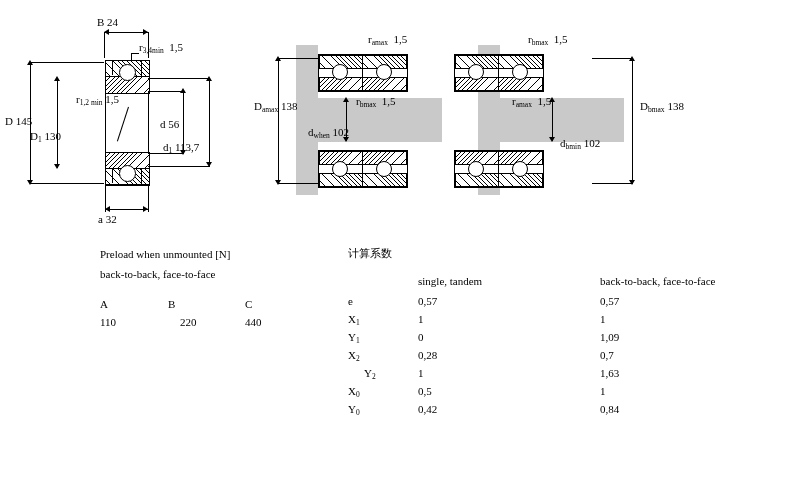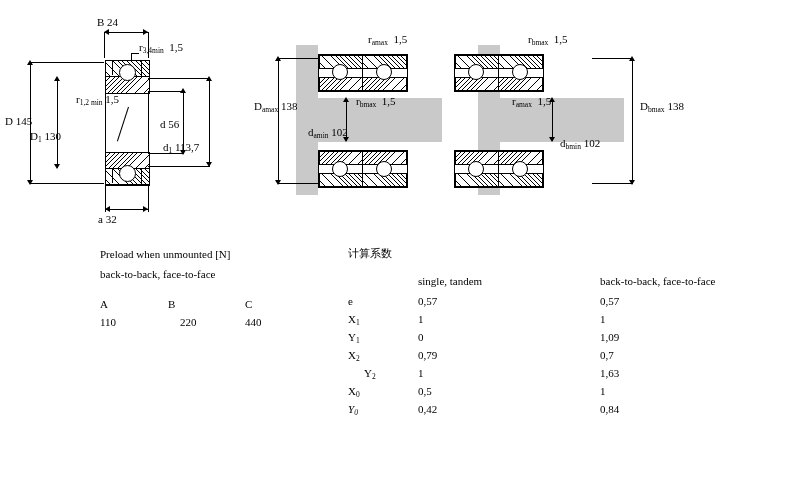--- a/index.html
+++ b/index.html
@@ -243,7 +243,7 @@
     <div class="arrowU" style="left:83px;top:97px;"></div>
     <div class="arrowD" style="left:83px;top:137px;"></div>
     <div class="lbl" style="left:48px;top:126px;">
-      d<sub>amin</sub>&nbsp;<span>102</span>
+      d<sub>when</sub>&nbsp;<span>102</span>
     </div>
 
     <div class="line vline" style="left:292px;top:99px;height:42px;"></div>

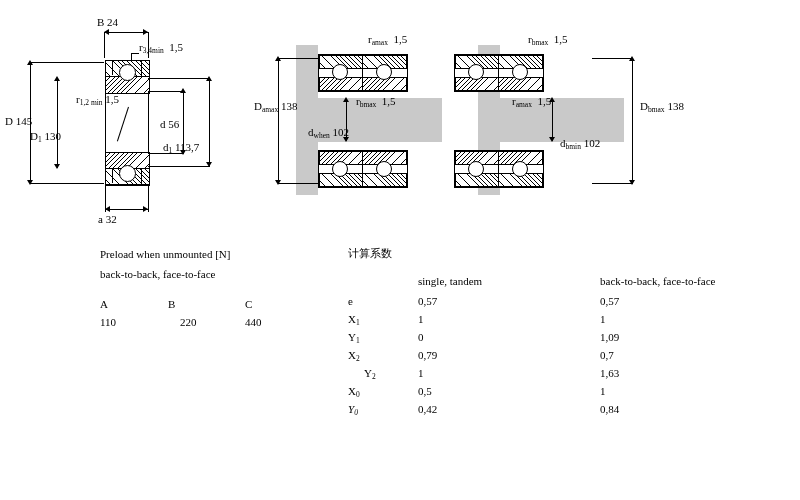--- a/index.html
+++ b/index.html
@@ -292,7 +292,7 @@
     <div class="lbl" style="left:252px;top:83px;">1,09</div>
 
     <div class="lbl" style="left:0;top:101px;"><span>X</span><sub>2</sub></div>
-    <div class="lbl" style="left:70px;top:101px;">0,79</div>
+    <div class="lbl" style="left:70px;top:101px;">0,28</div>
     <div class="lbl" style="left:252px;top:101px;">0,7</div>
 
     <div class="lbl" style="left:0;top:119px;margin-left:16px;"><span>Y</span><sub>2</sub></div>

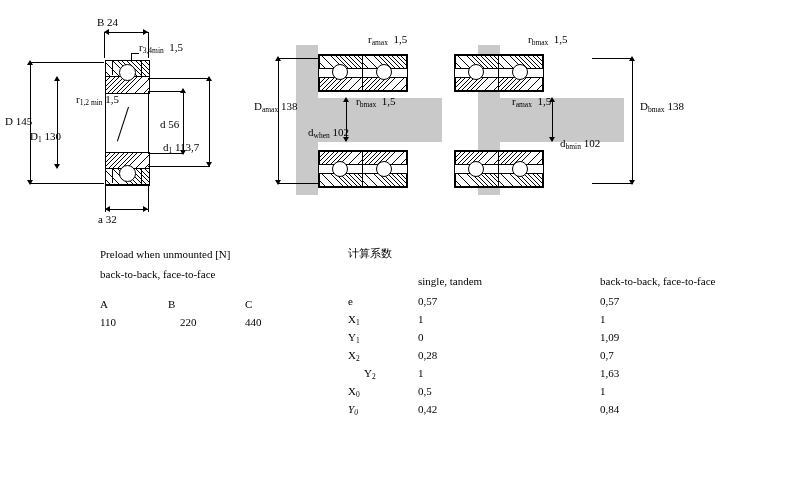--- a/index.html
+++ b/index.html
@@ -303,7 +303,7 @@
     <div class="lbl" style="left:70px;top:137px;">0,5</div>
     <div class="lbl" style="left:252px;top:137px;">1</div>
 
-    <div class="lbl" style="left:0;top:155px;font-style:italic;"><span>Y</span><sub>0</sub></div>
+    <div class="lbl" style="left:0;top:155px;"><span>Y</span><sub>0</sub></div>
     <div class="lbl" style="left:70px;top:155px;">0,42</div>
     <div class="lbl" style="left:252px;top:155px;">0,84</div>
   </div>

